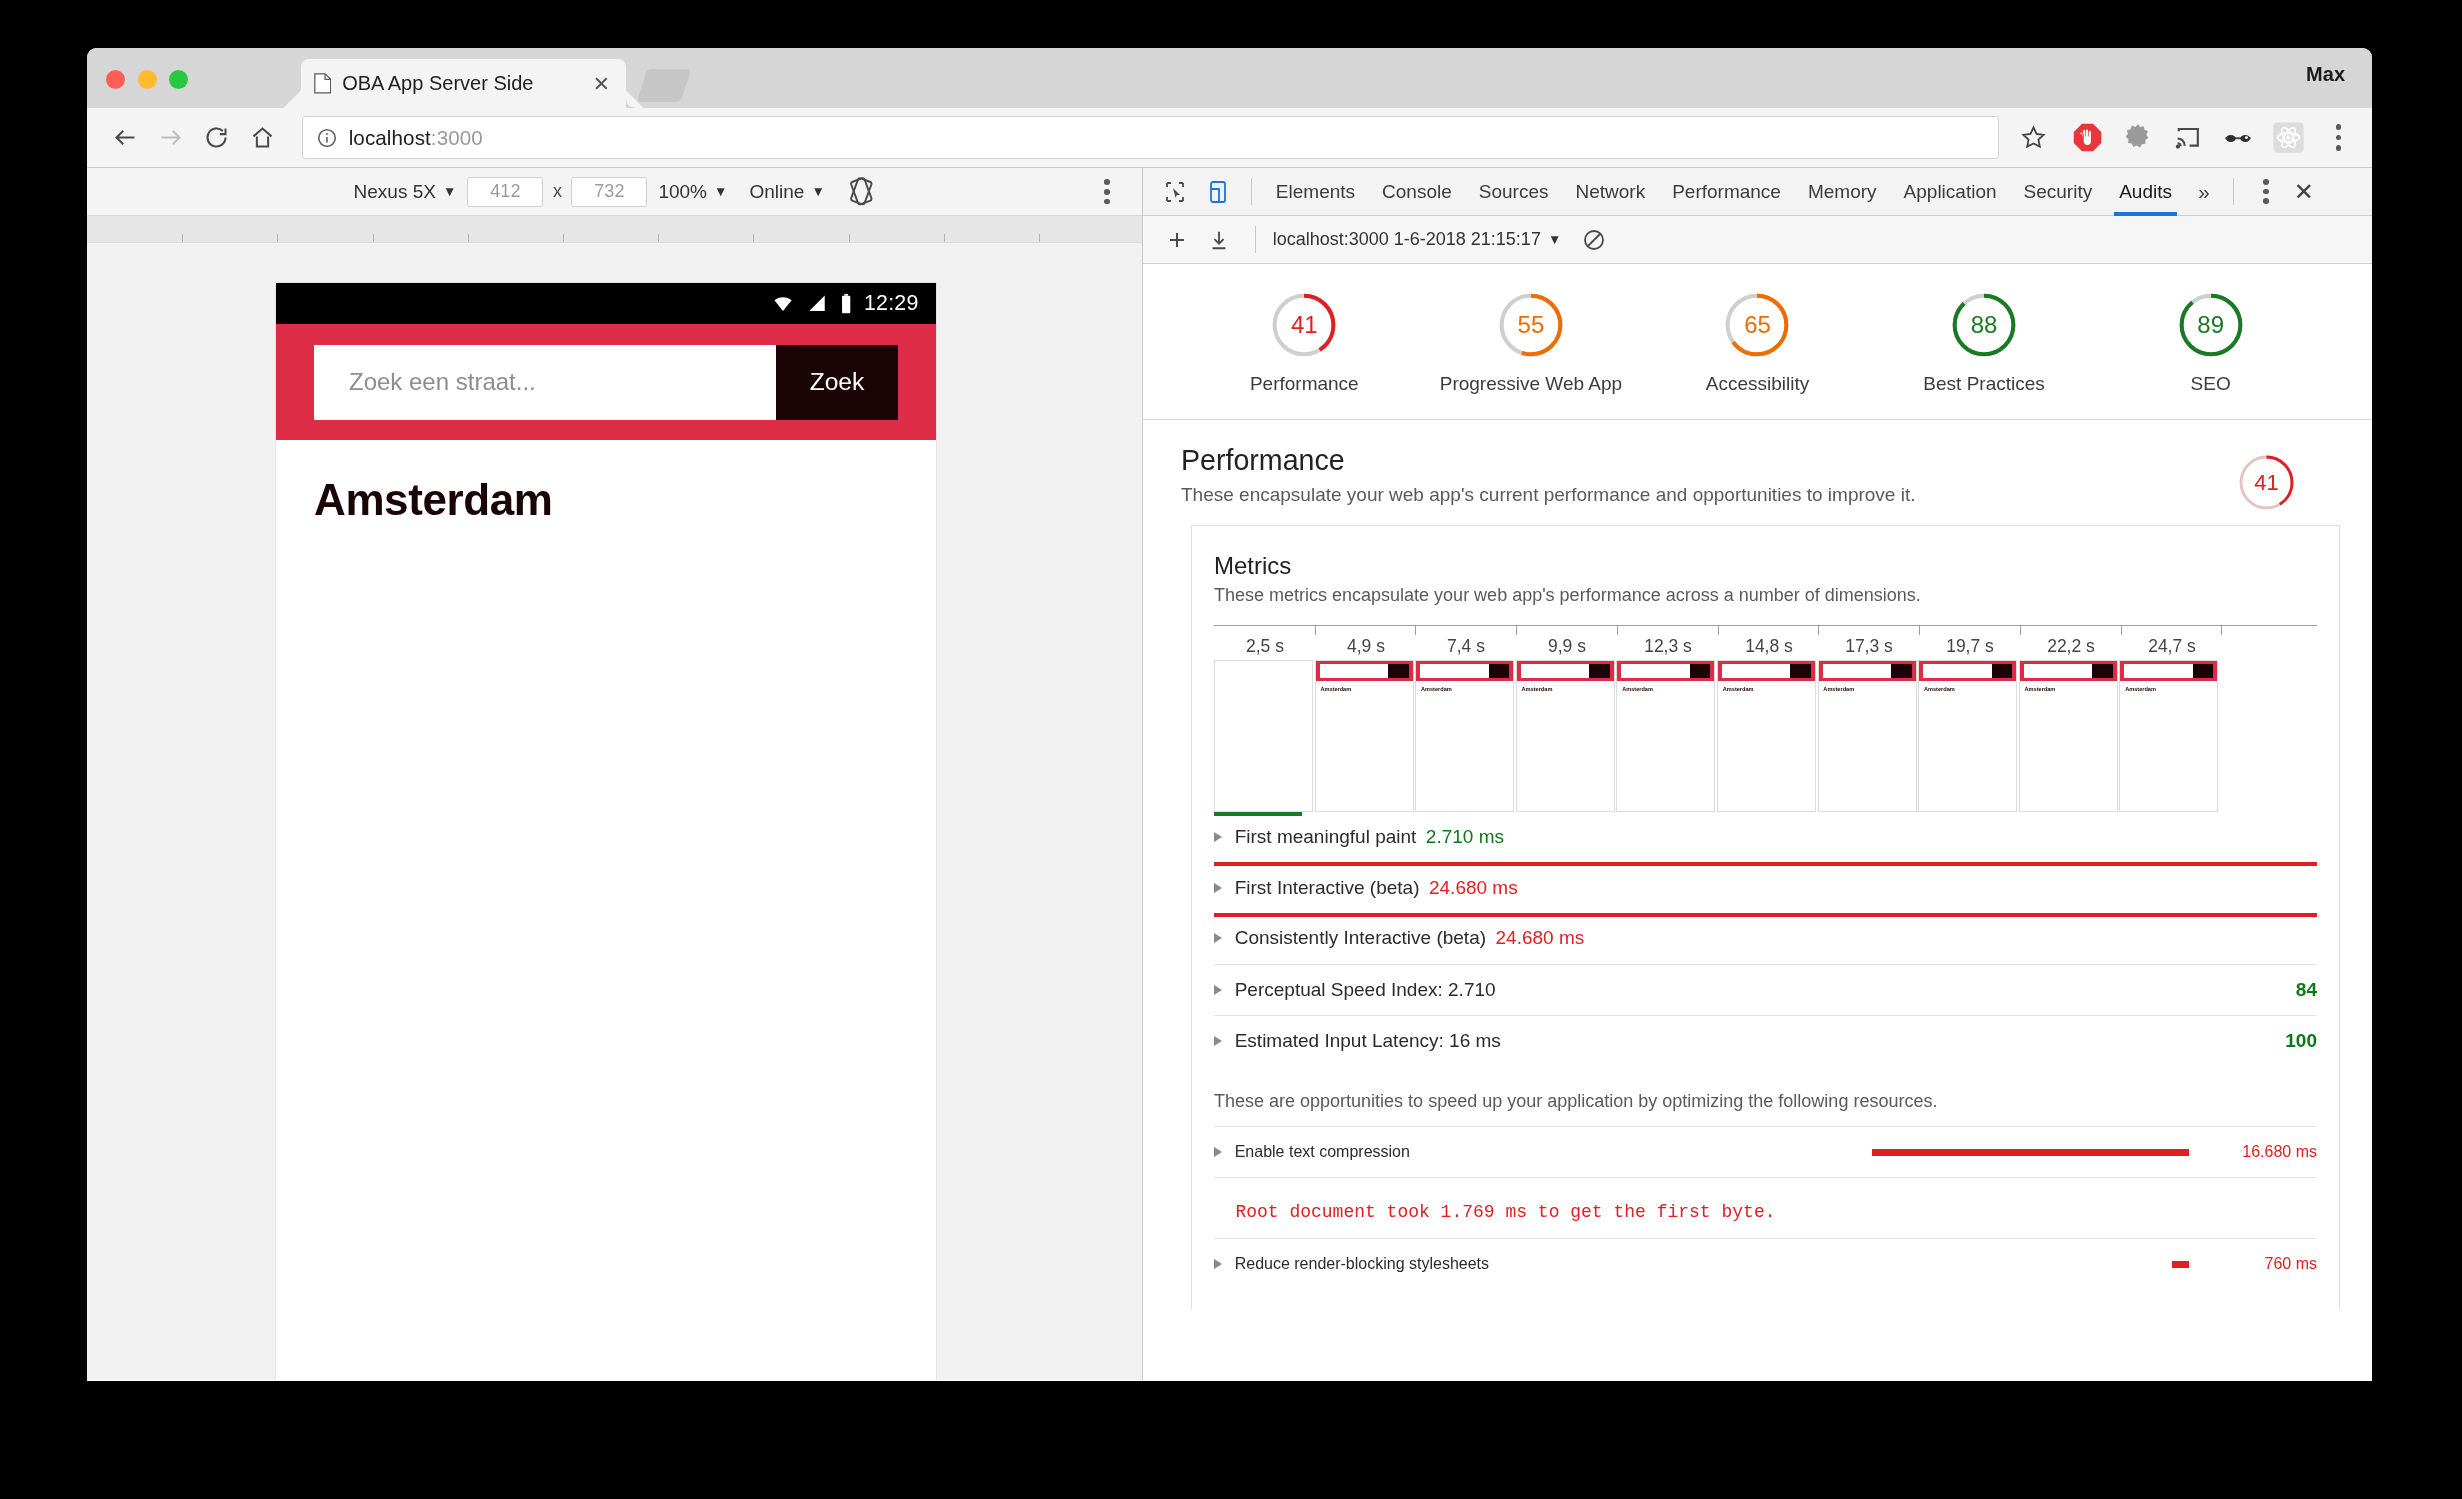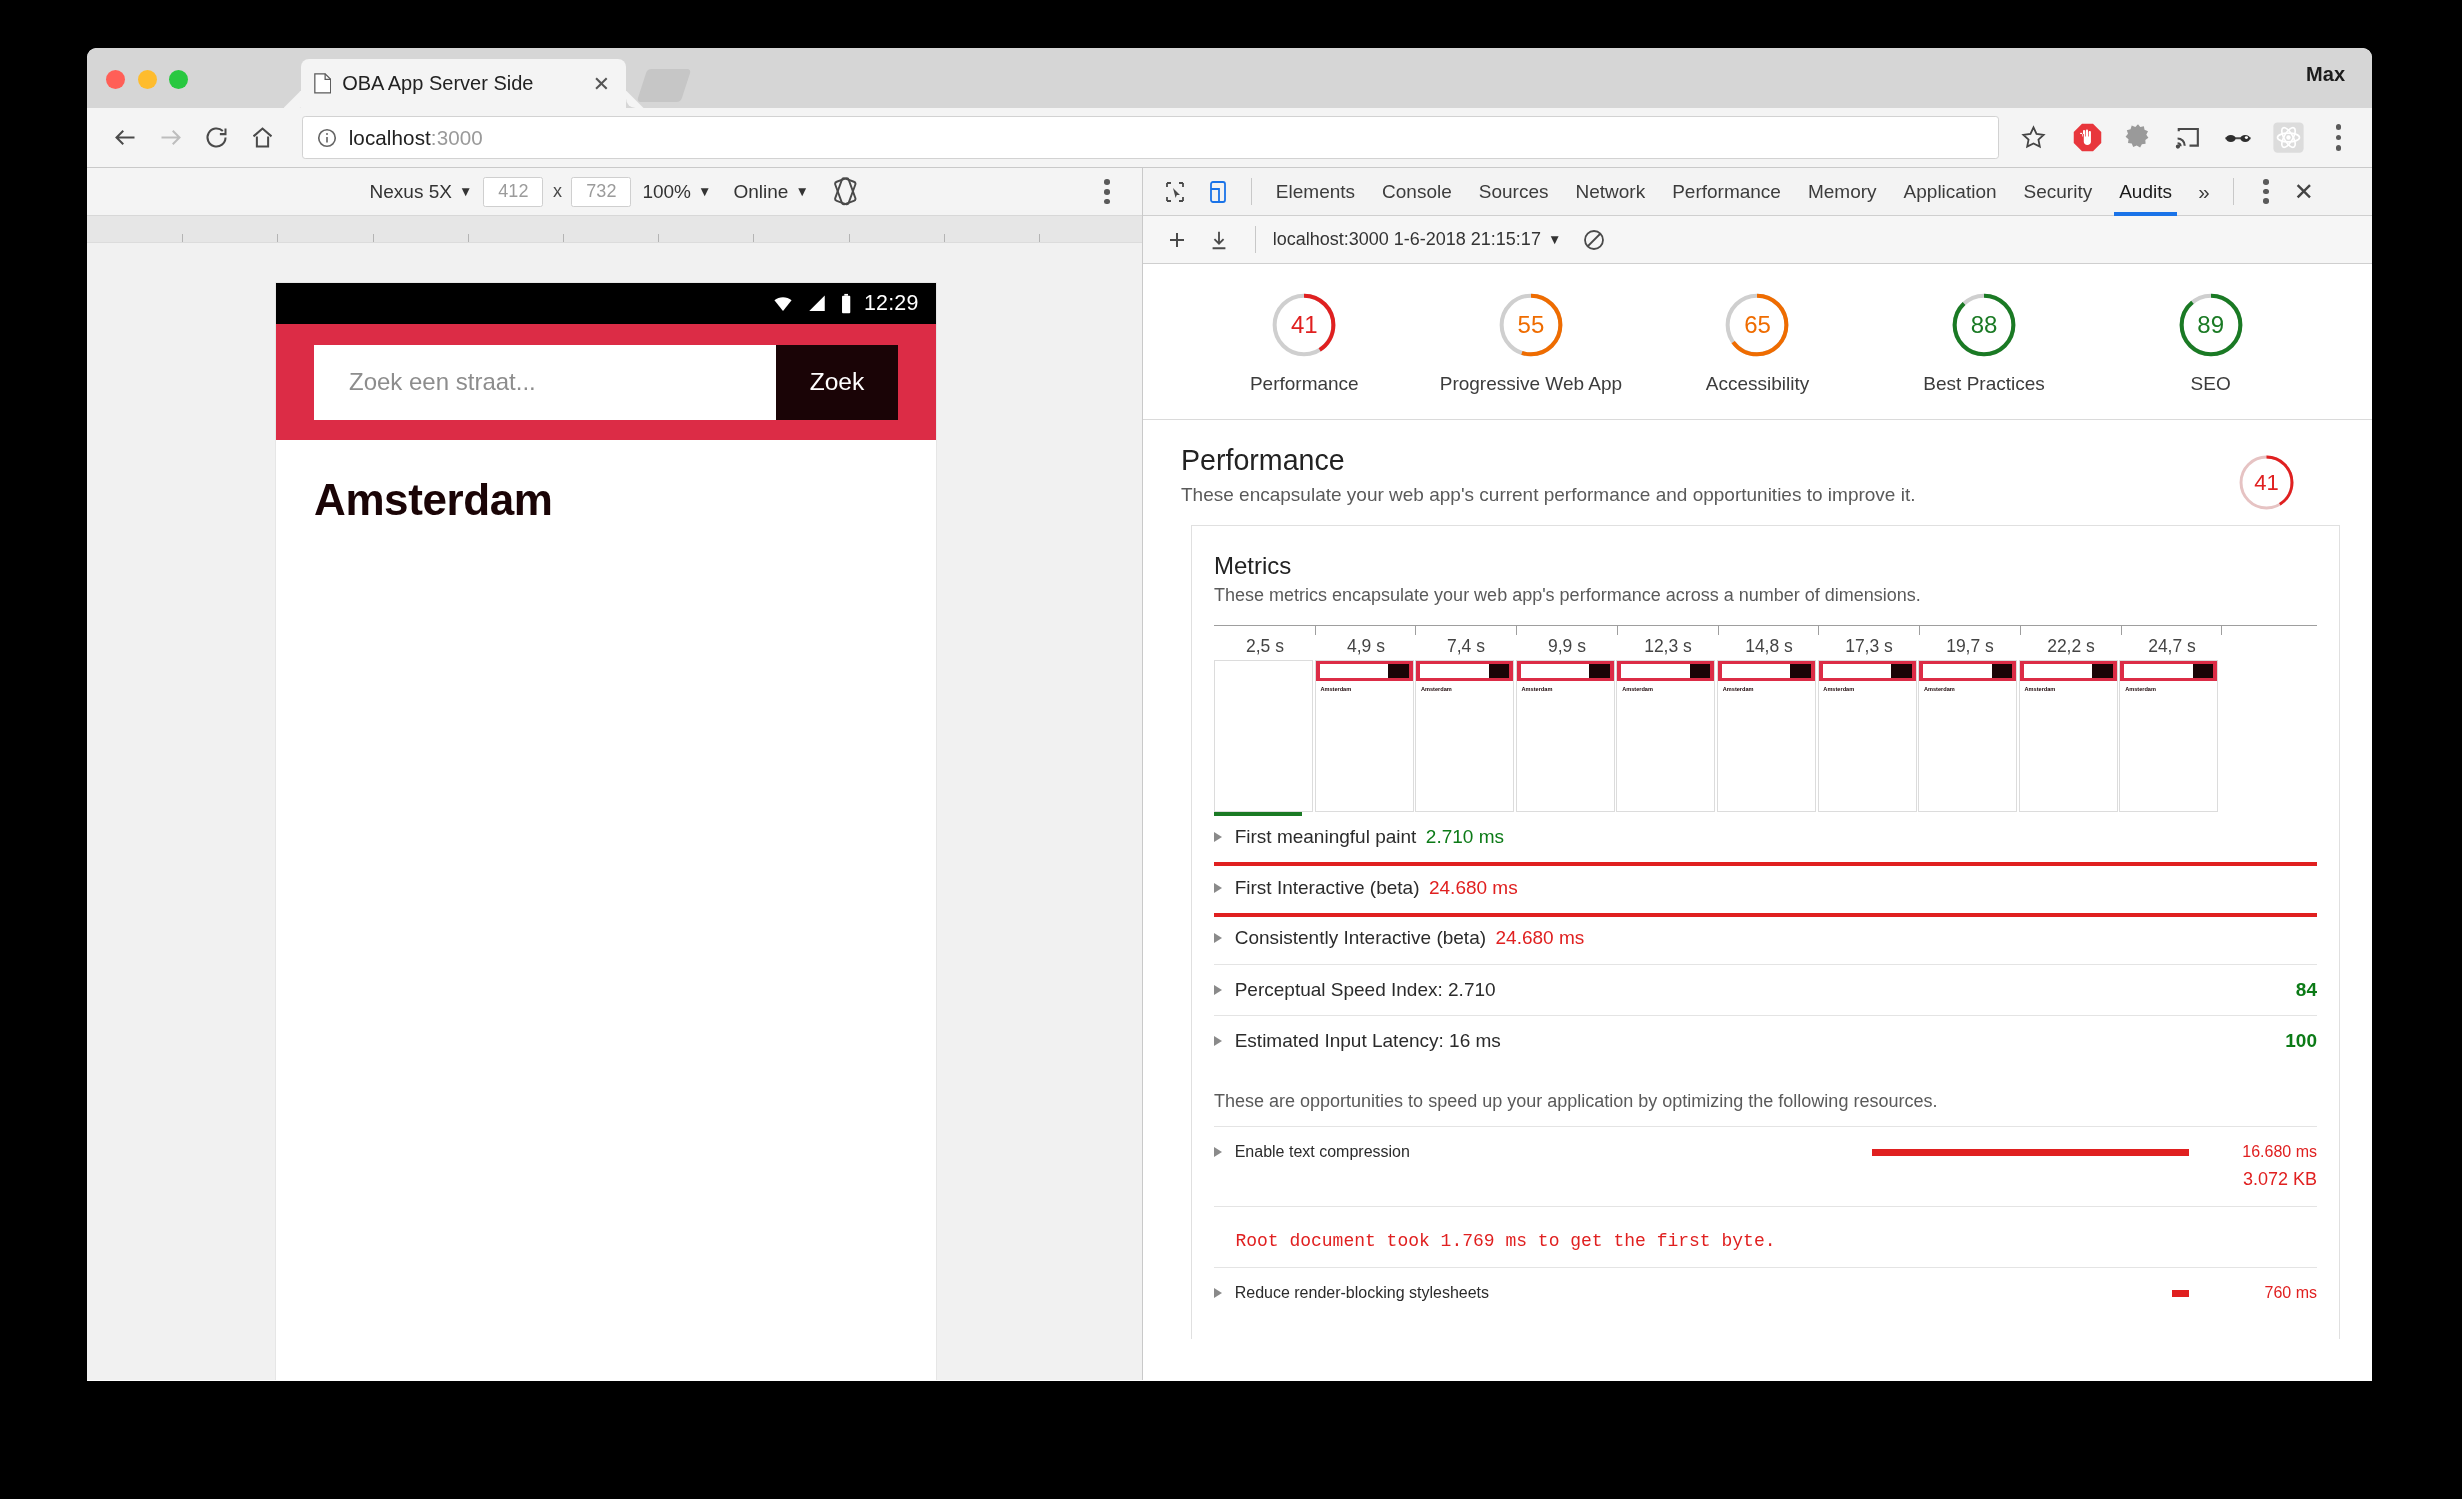--- a/index.html
+++ b/index.html
@@ -108,7 +108,7 @@
   .dv-item { display:flex; align-items:center; margin:0 11px; white-space:nowrap; }
   .caret { margin-left:7.1px; font-size:13.5px; line-height:1; }
   .dimbox {
-    width:60px;height:30px;border:0.8px solid #cfcfcf;border-radius:2.4px;background:#fff;
+    width:76px;height:30px;border:0.8px solid #cfcfcf;border-radius:2.4px;background:#fff;
     display:flex;align-items:center;justify-content:center;color:#9b9b9b;font-size:18px;
   }
   .xsep { margin:0 9.5px; color:#4a4a4a; font-size:18px; }

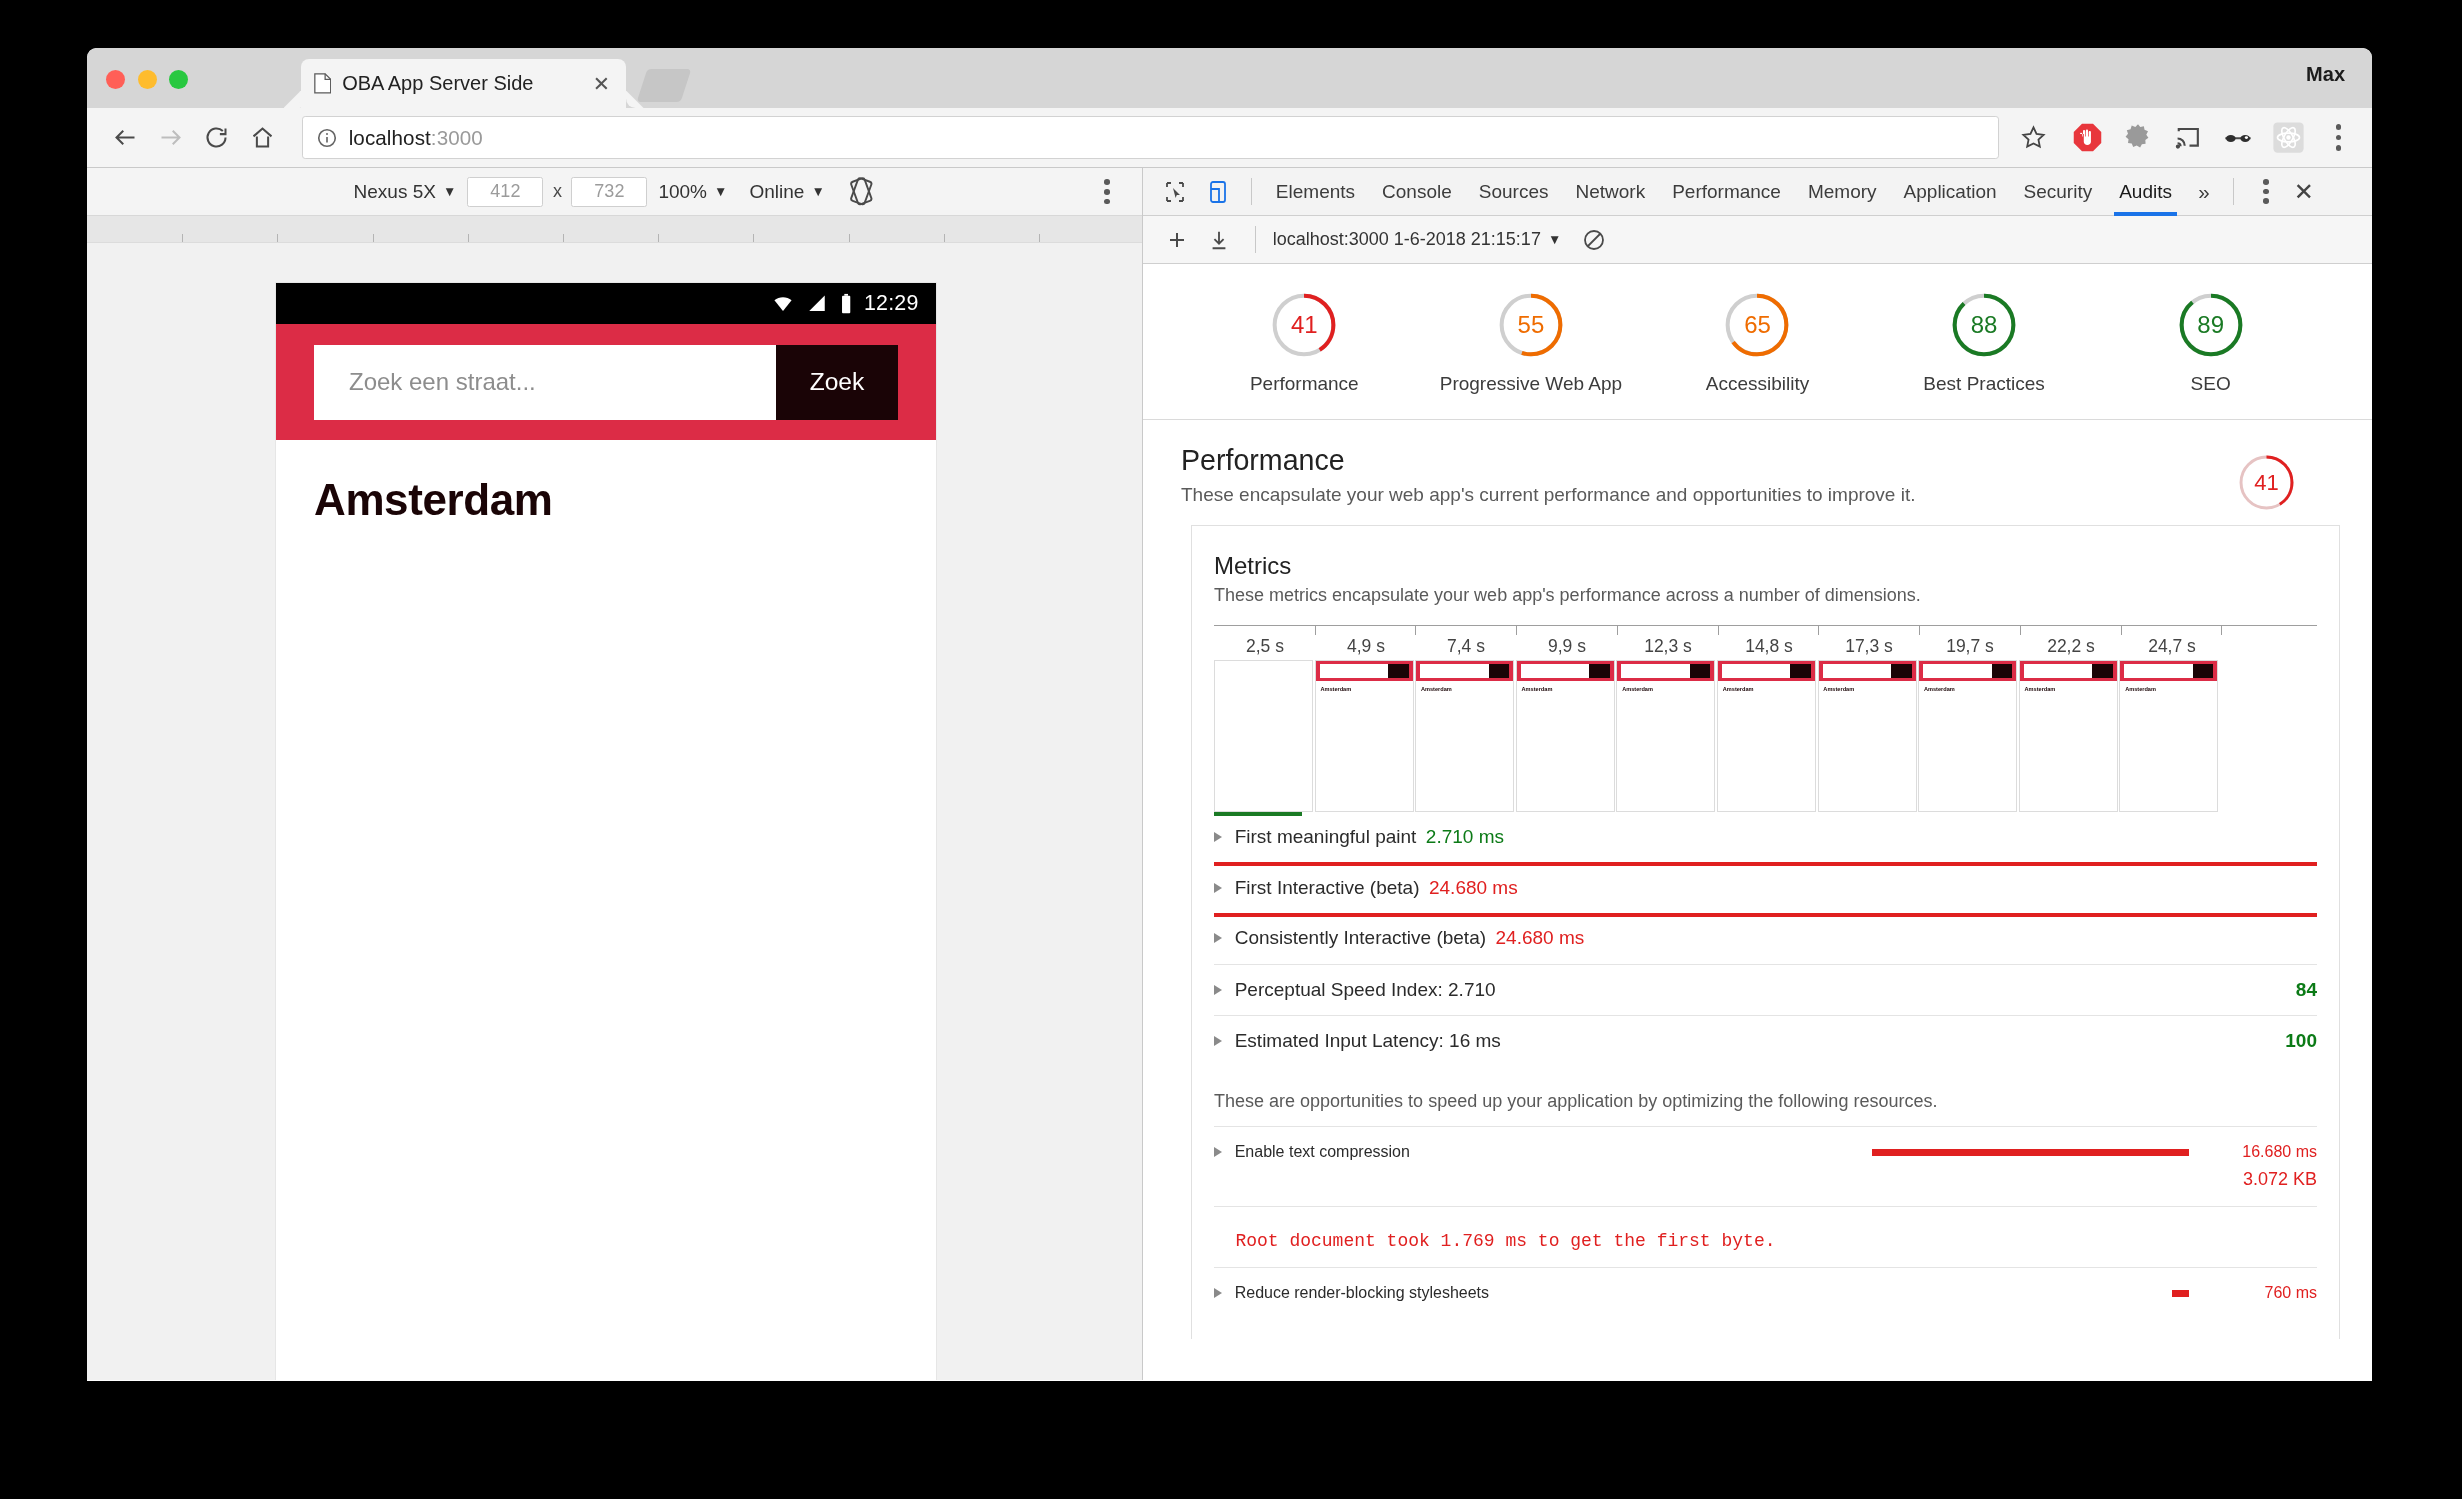--- a/index.html
+++ b/index.html
@@ -735,7 +735,6 @@
                 </span>
               <span class="opp-val red">16.680 ms</span>
             </div>
-            <div class="opp-sub2 red">3.072 KB</div>
           </div>
 
           <div class="opp">

